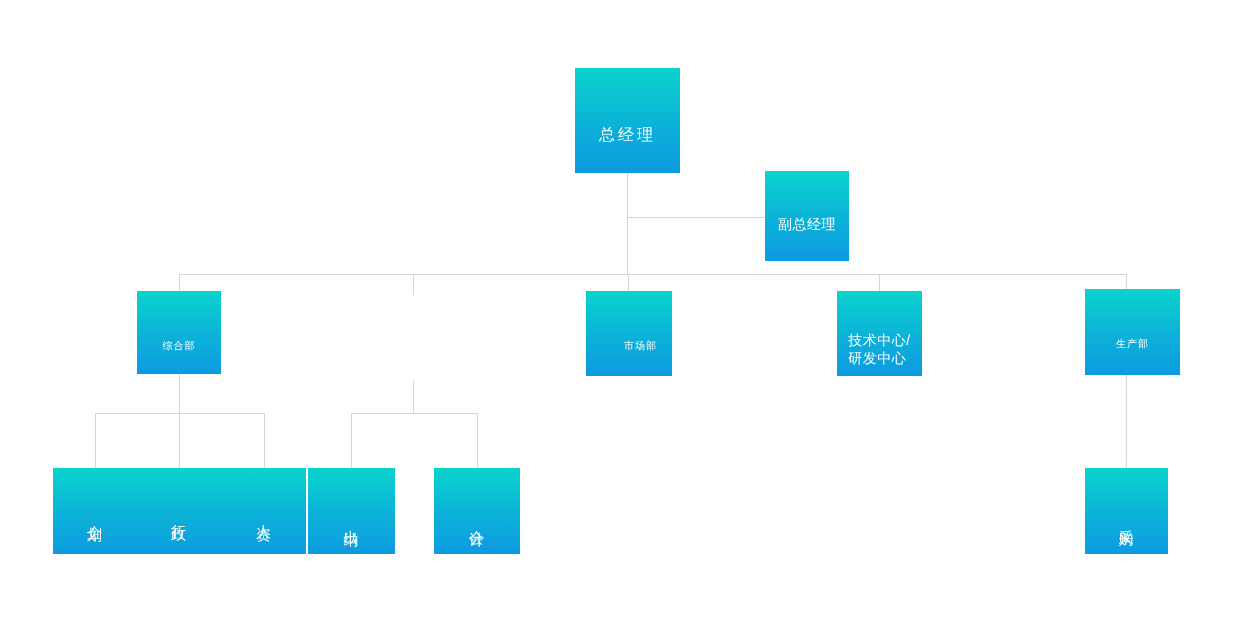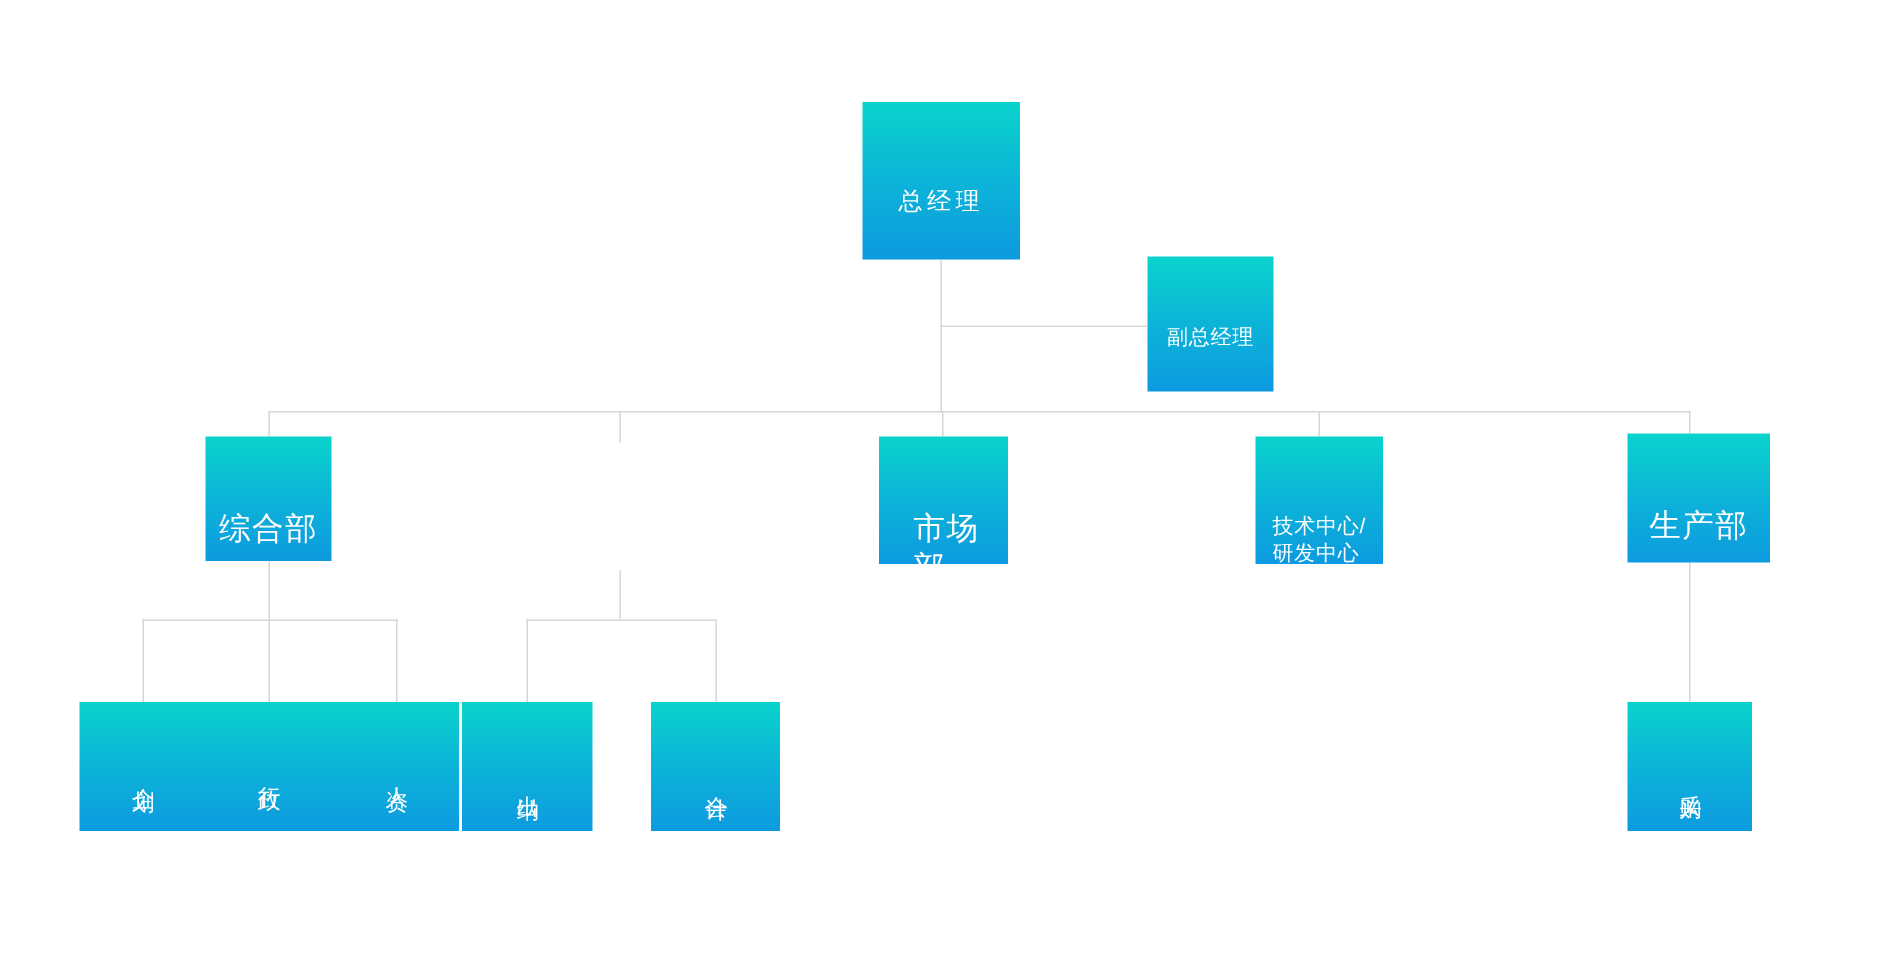--- a/index.html
+++ b/index.html
@@ -57,7 +57,7 @@
   }
 
   .label.lg { font-size: 16px; letter-spacing: 3px; }
-  .label.md { font-size: 21px; letter-spacing: 1px; }
+  .label.md { font-size: 10px; letter-spacing: 1px; }
   .label.sm { font-size: 14px; letter-spacing: 0.5px; }
 
   

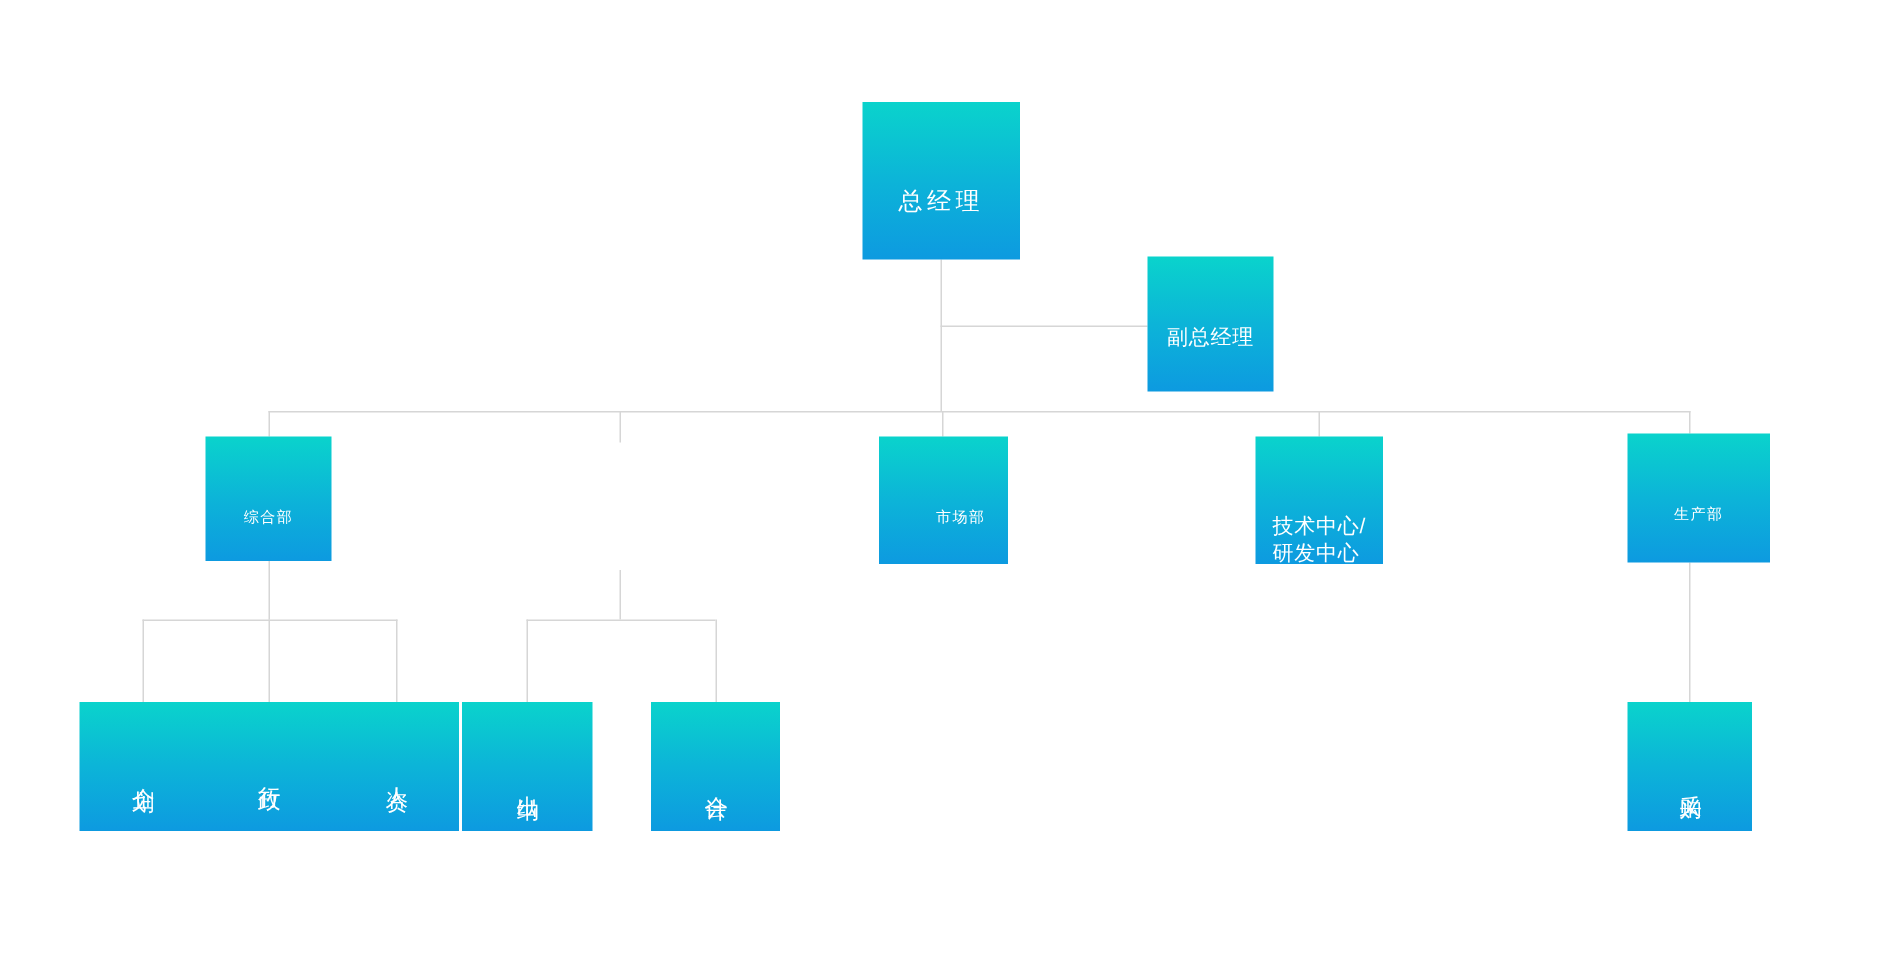--- a/index.html
+++ b/index.html
@@ -126,7 +126,7 @@
     <span class="label md">市场部</span>
   </div>
 
-  <div class="node mid-anchor" style="left:837px; top:291px; width:85px; height:85px; padding-top:34px;">
+  <div class="node mid-anchor" style="left:837px; top:291px; width:85px; height:85px; padding-top:24px;">
     <span class="label sm">技术中心/
 研发中心</span>
   </div>

